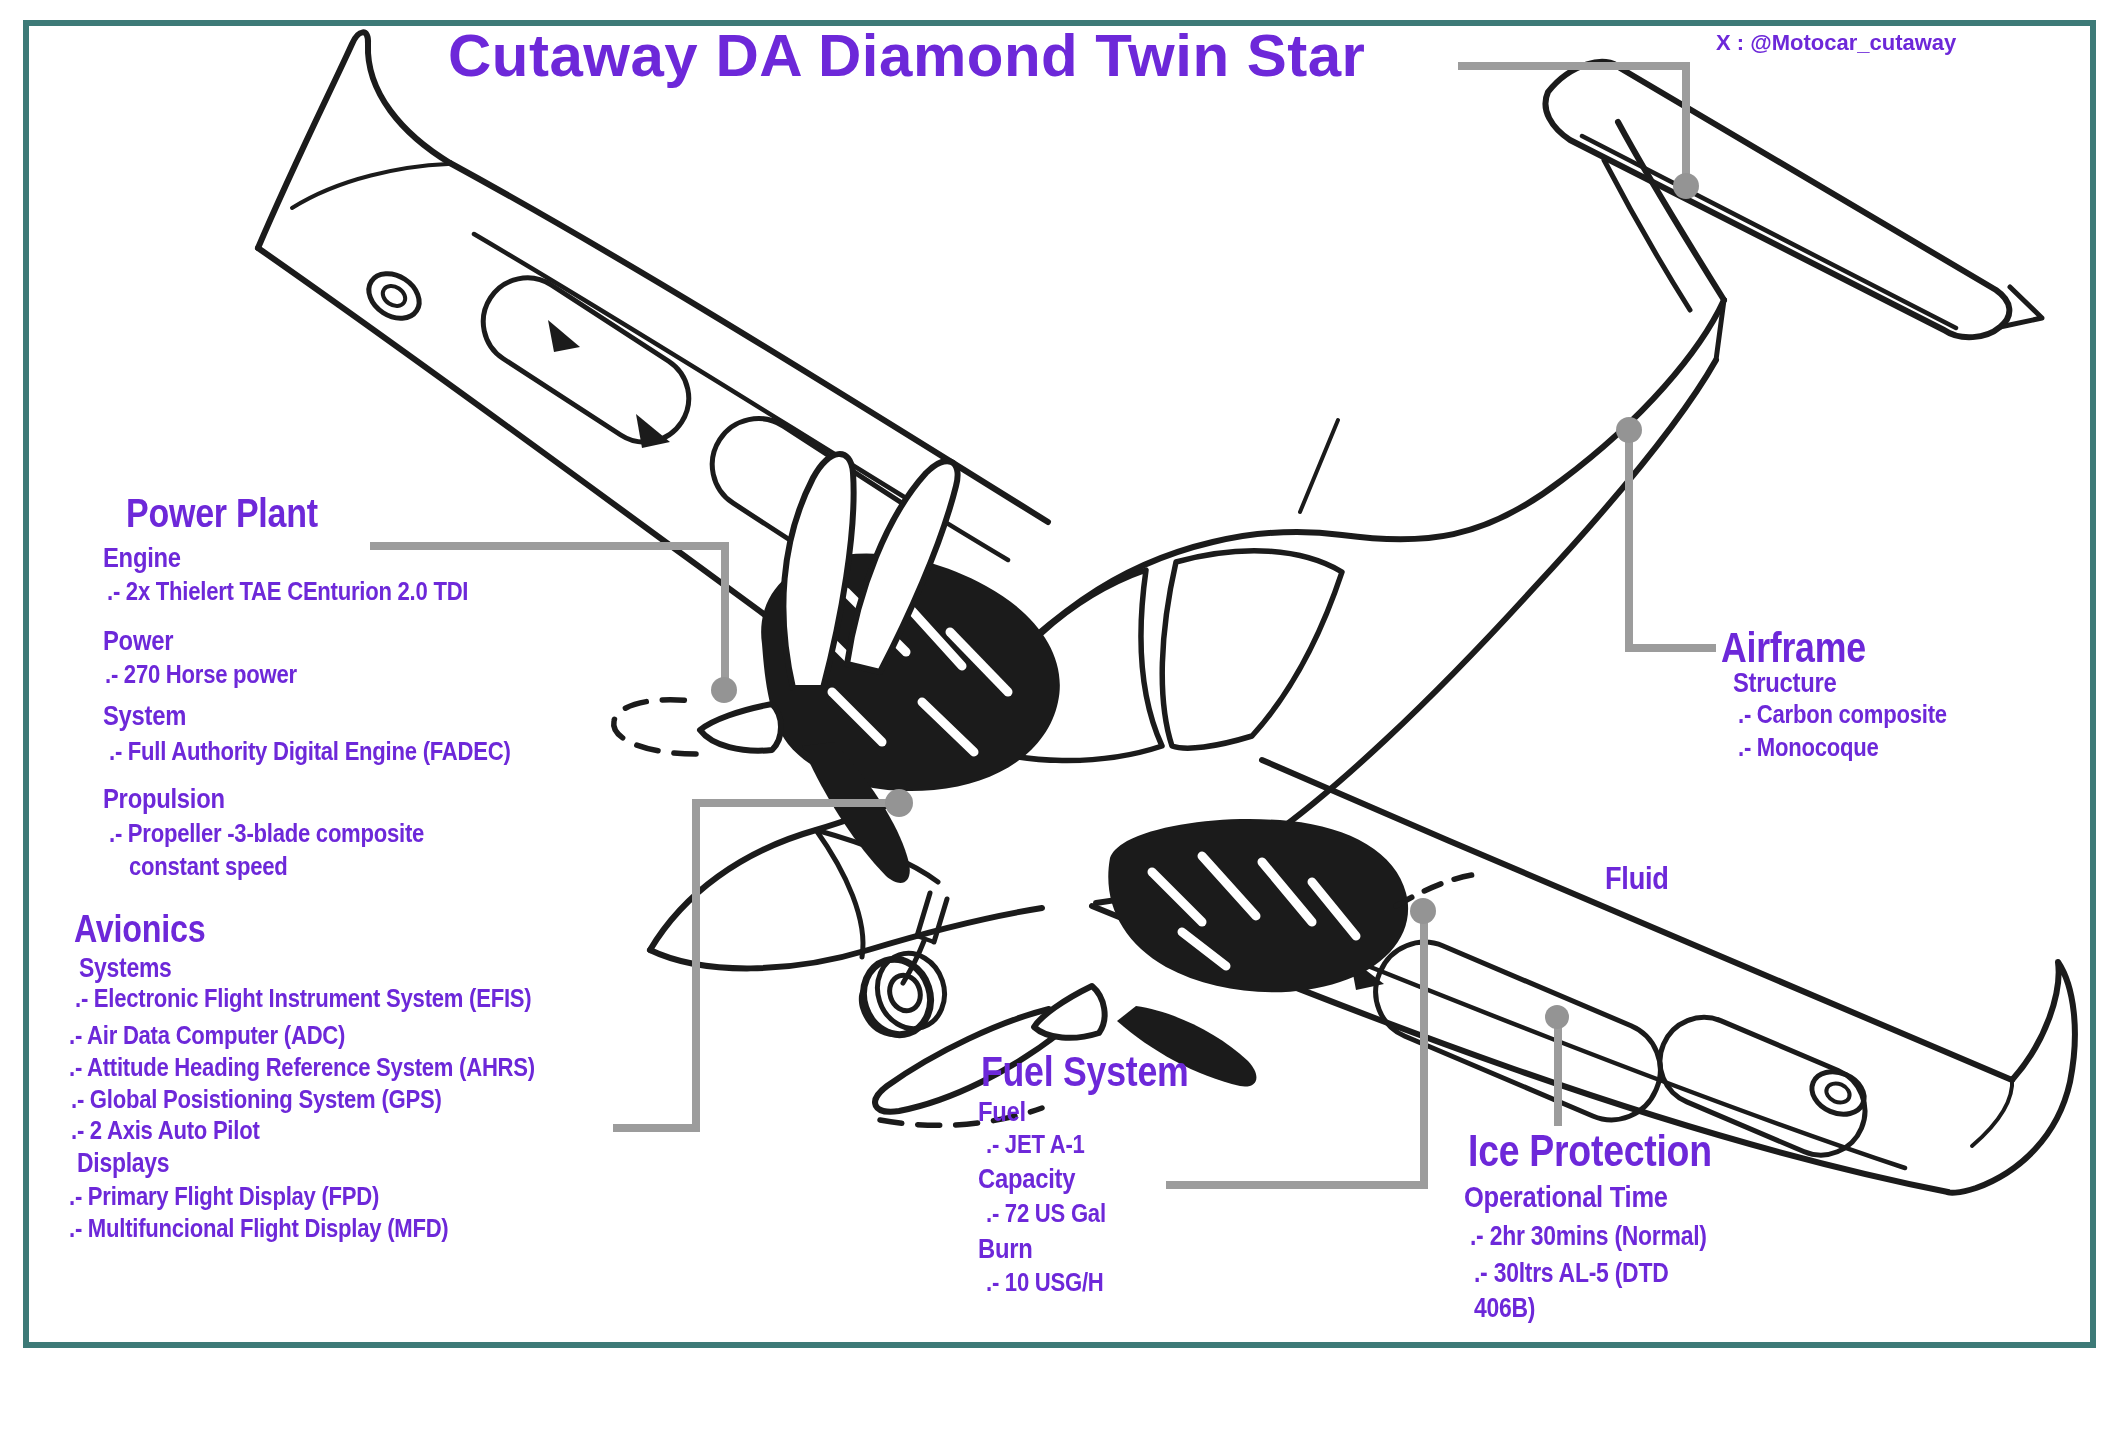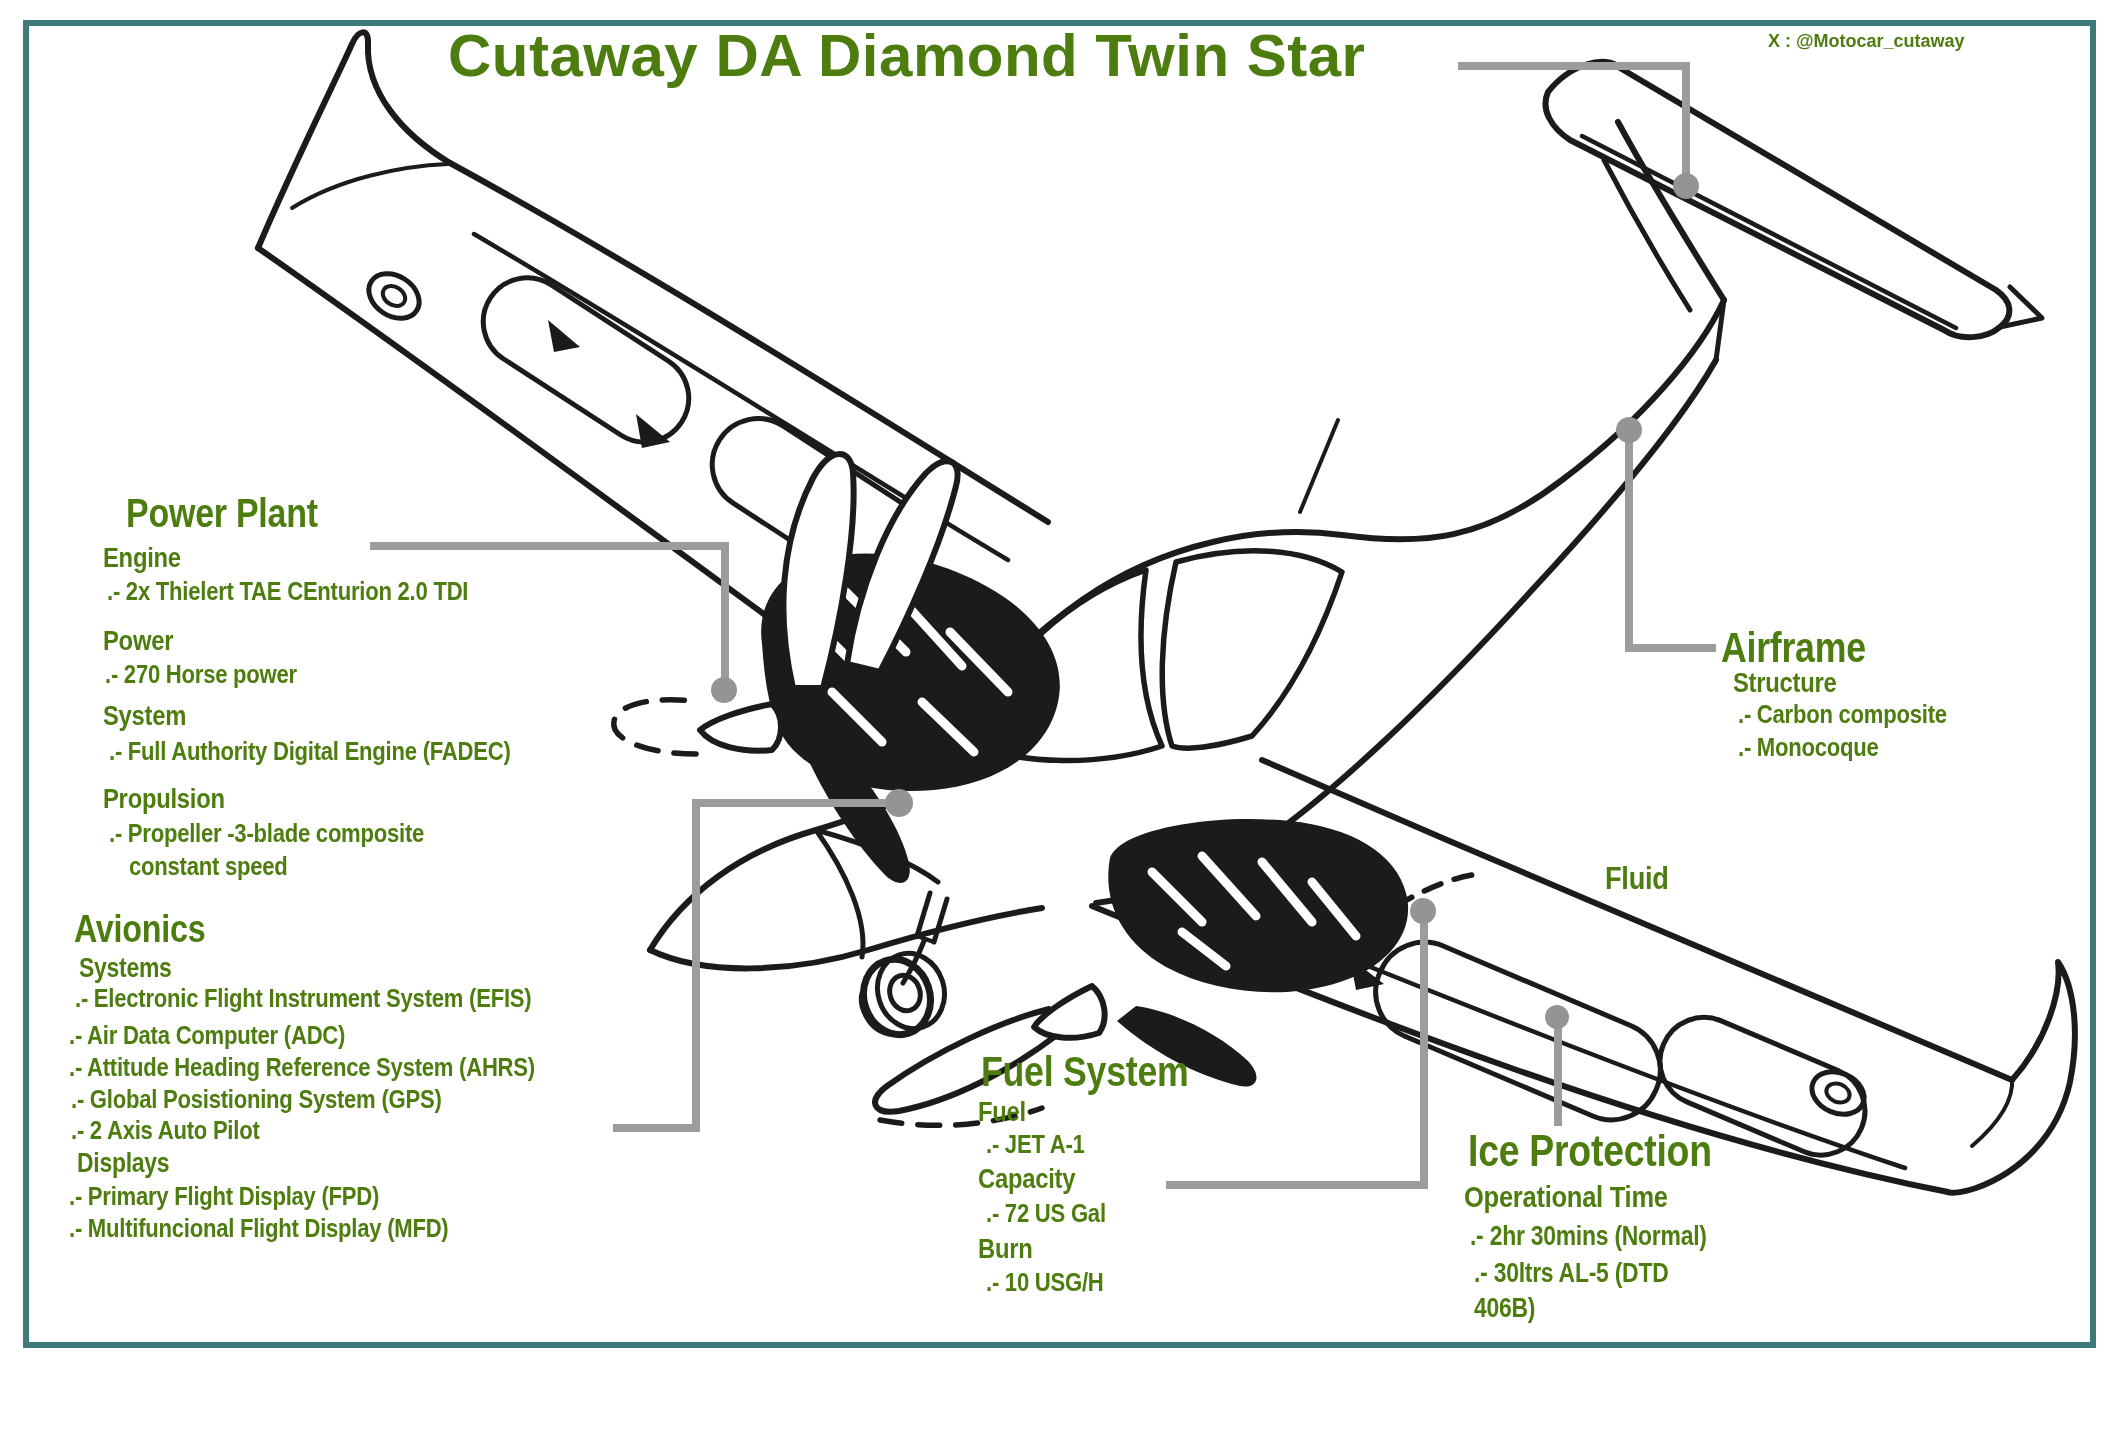--- a/index.html
+++ b/index.html
@@ -8,7 +8,7 @@
     width:2128px;height:1435px;
     background:#fff;
     font-family:"Liberation Sans", sans-serif;
-    color:#4d7c0f;
+    color:#6d28d9;
     overflow:hidden;
   }
   #art{position:absolute;left:0;top:0;}

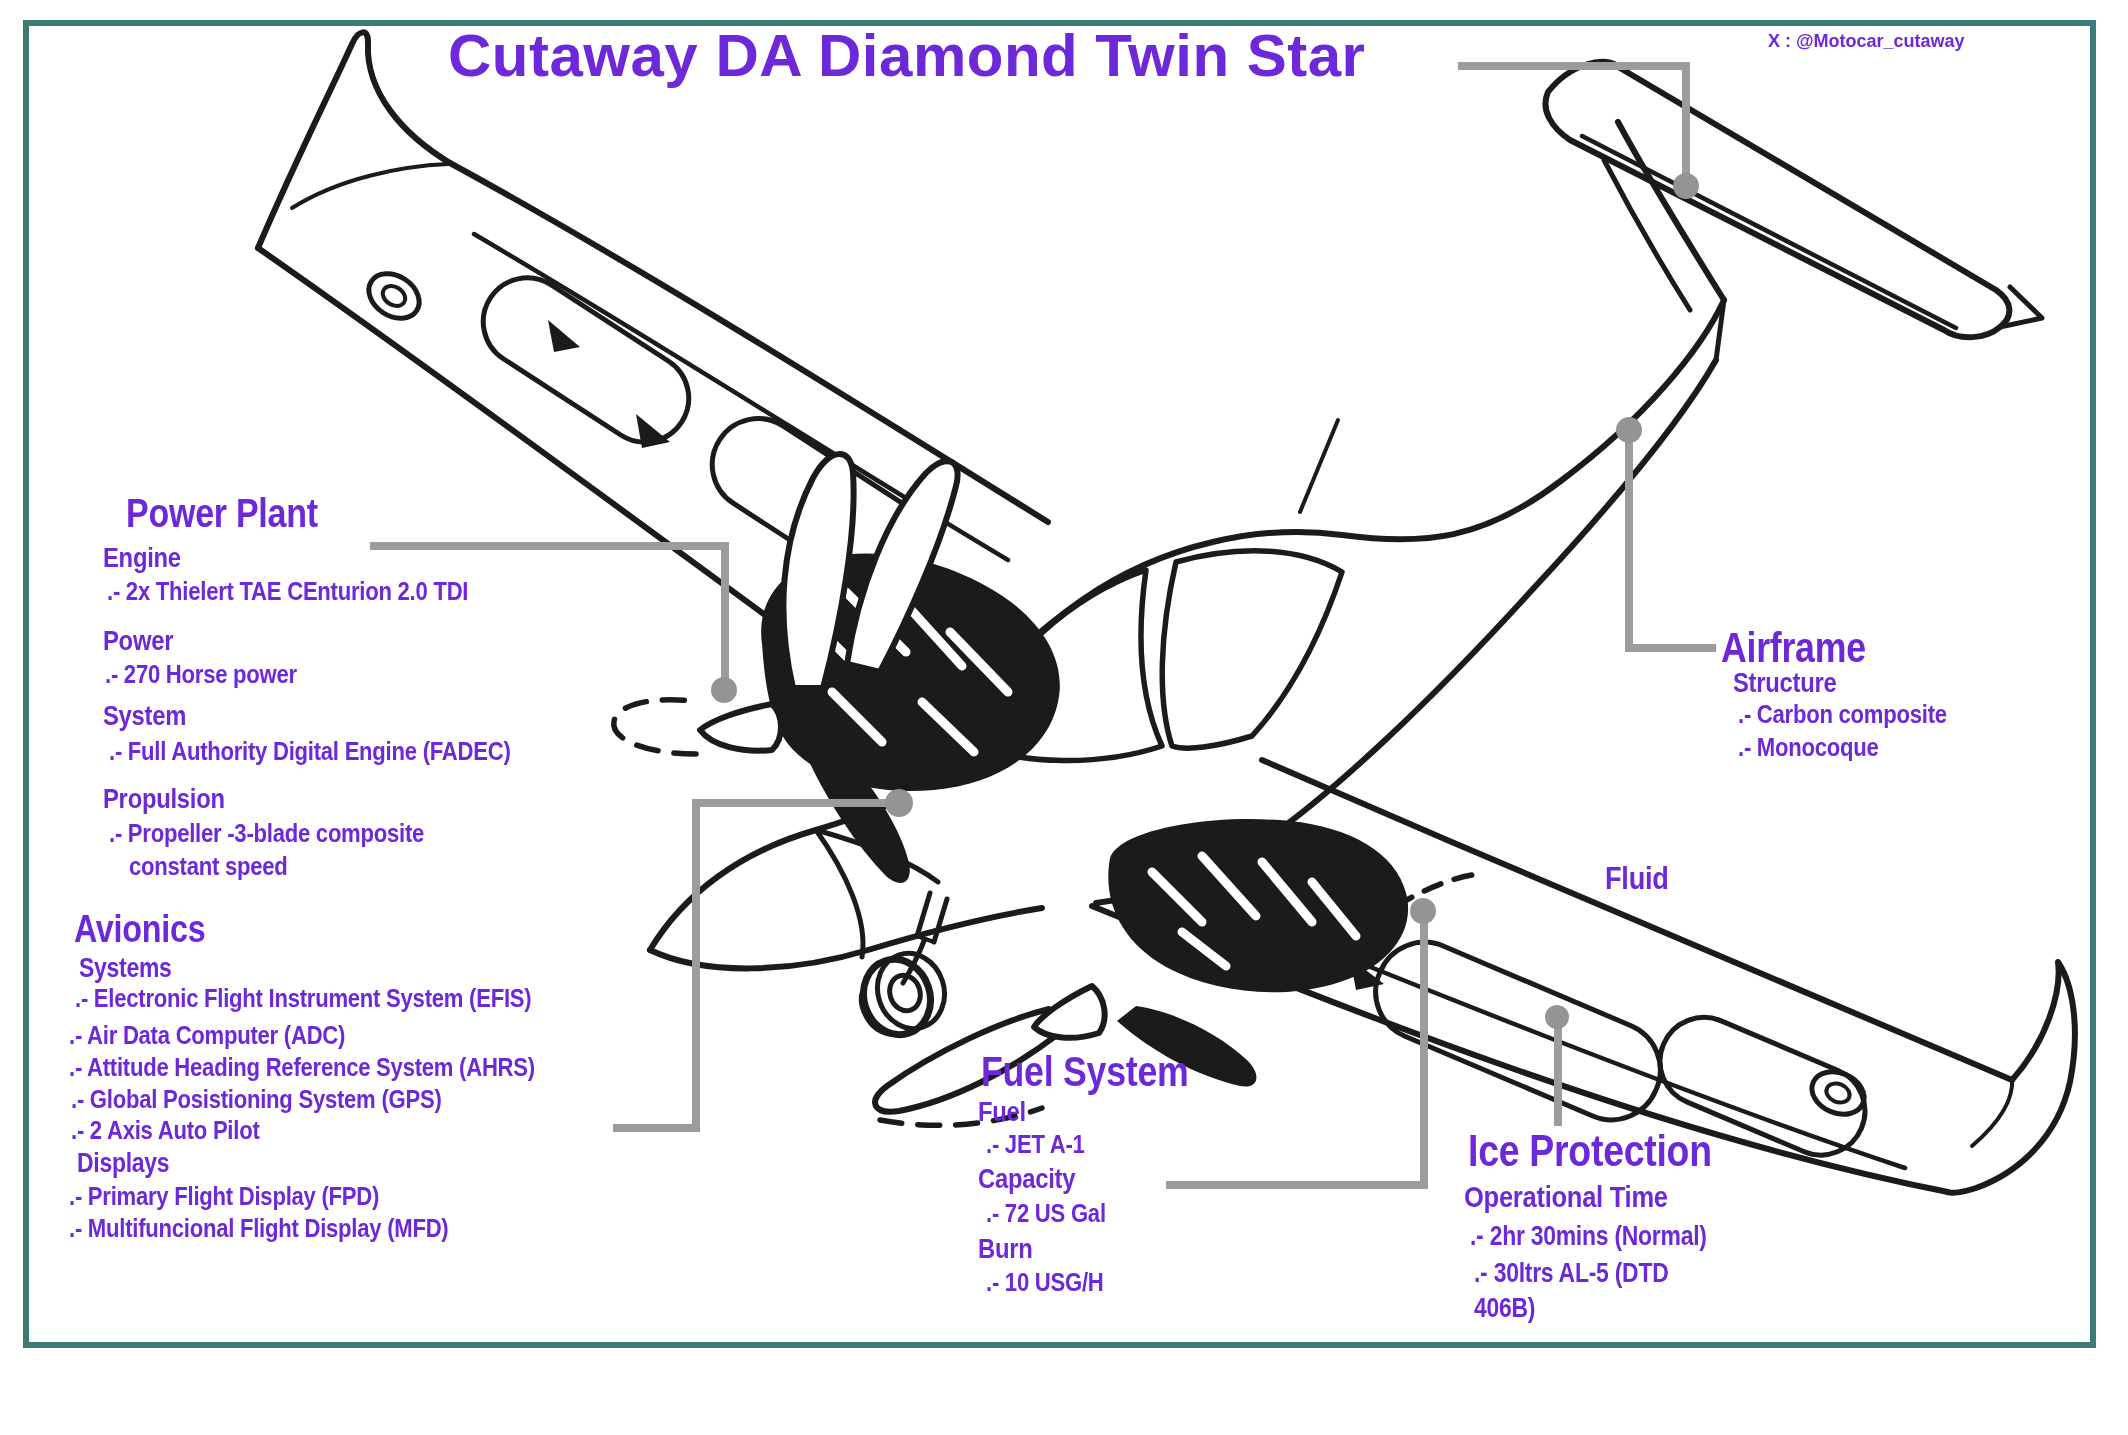--- a/index.html
+++ b/index.html
@@ -159,7 +159,7 @@
 
   <div class="title" style="left:448px;top:26px;font-size:60px;">Cutaway DA Diamond Twin Star</div>
 
-  <div class="credit" style="left:1768px;top:32px;font-size:18px;">X : @Motocar_cutaway</div>
+  <div class="credit" style="left:1716px;top:32px;font-size:22px;">X : @Motocar_cutaway</div>
 
   <div>
     <div class="t" style="left:126px;top:492px;font-size:40px;">Power Plant</div>

